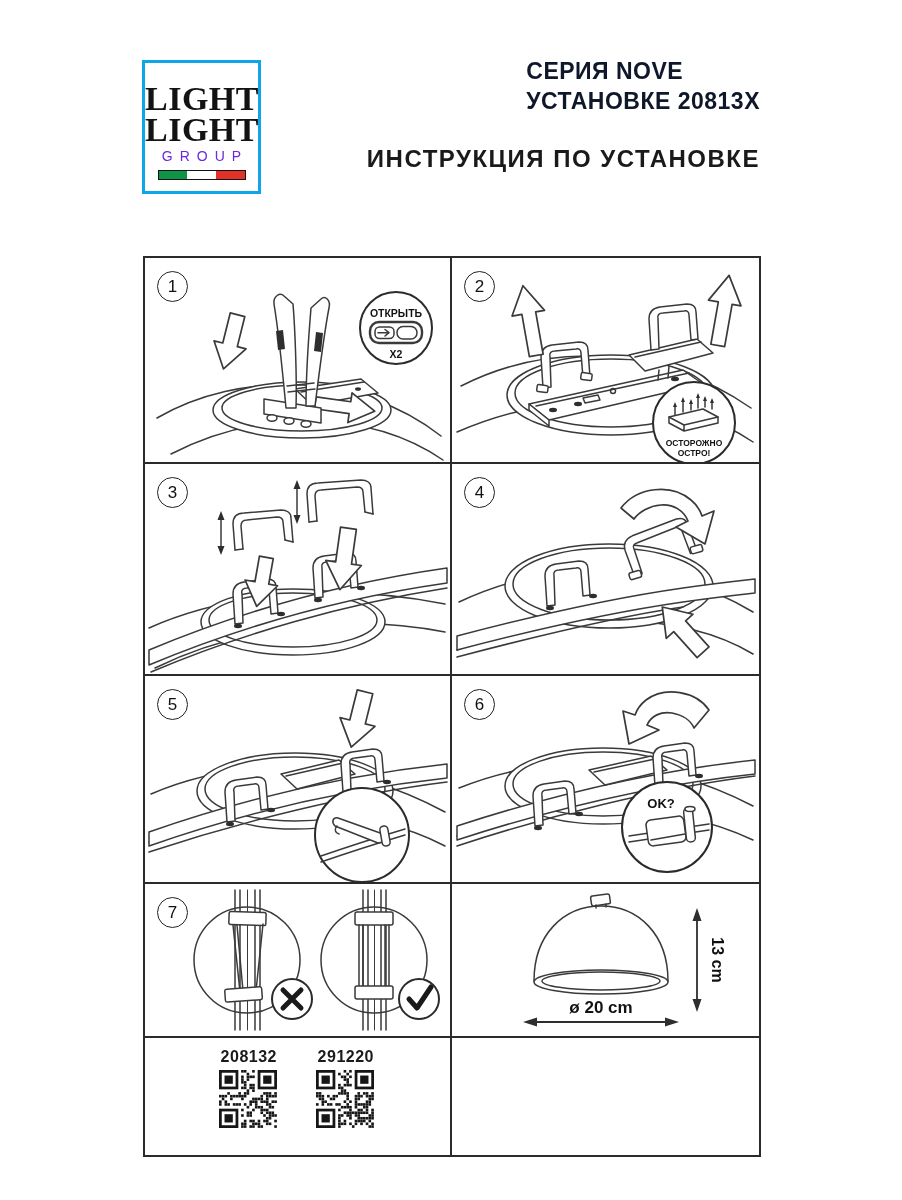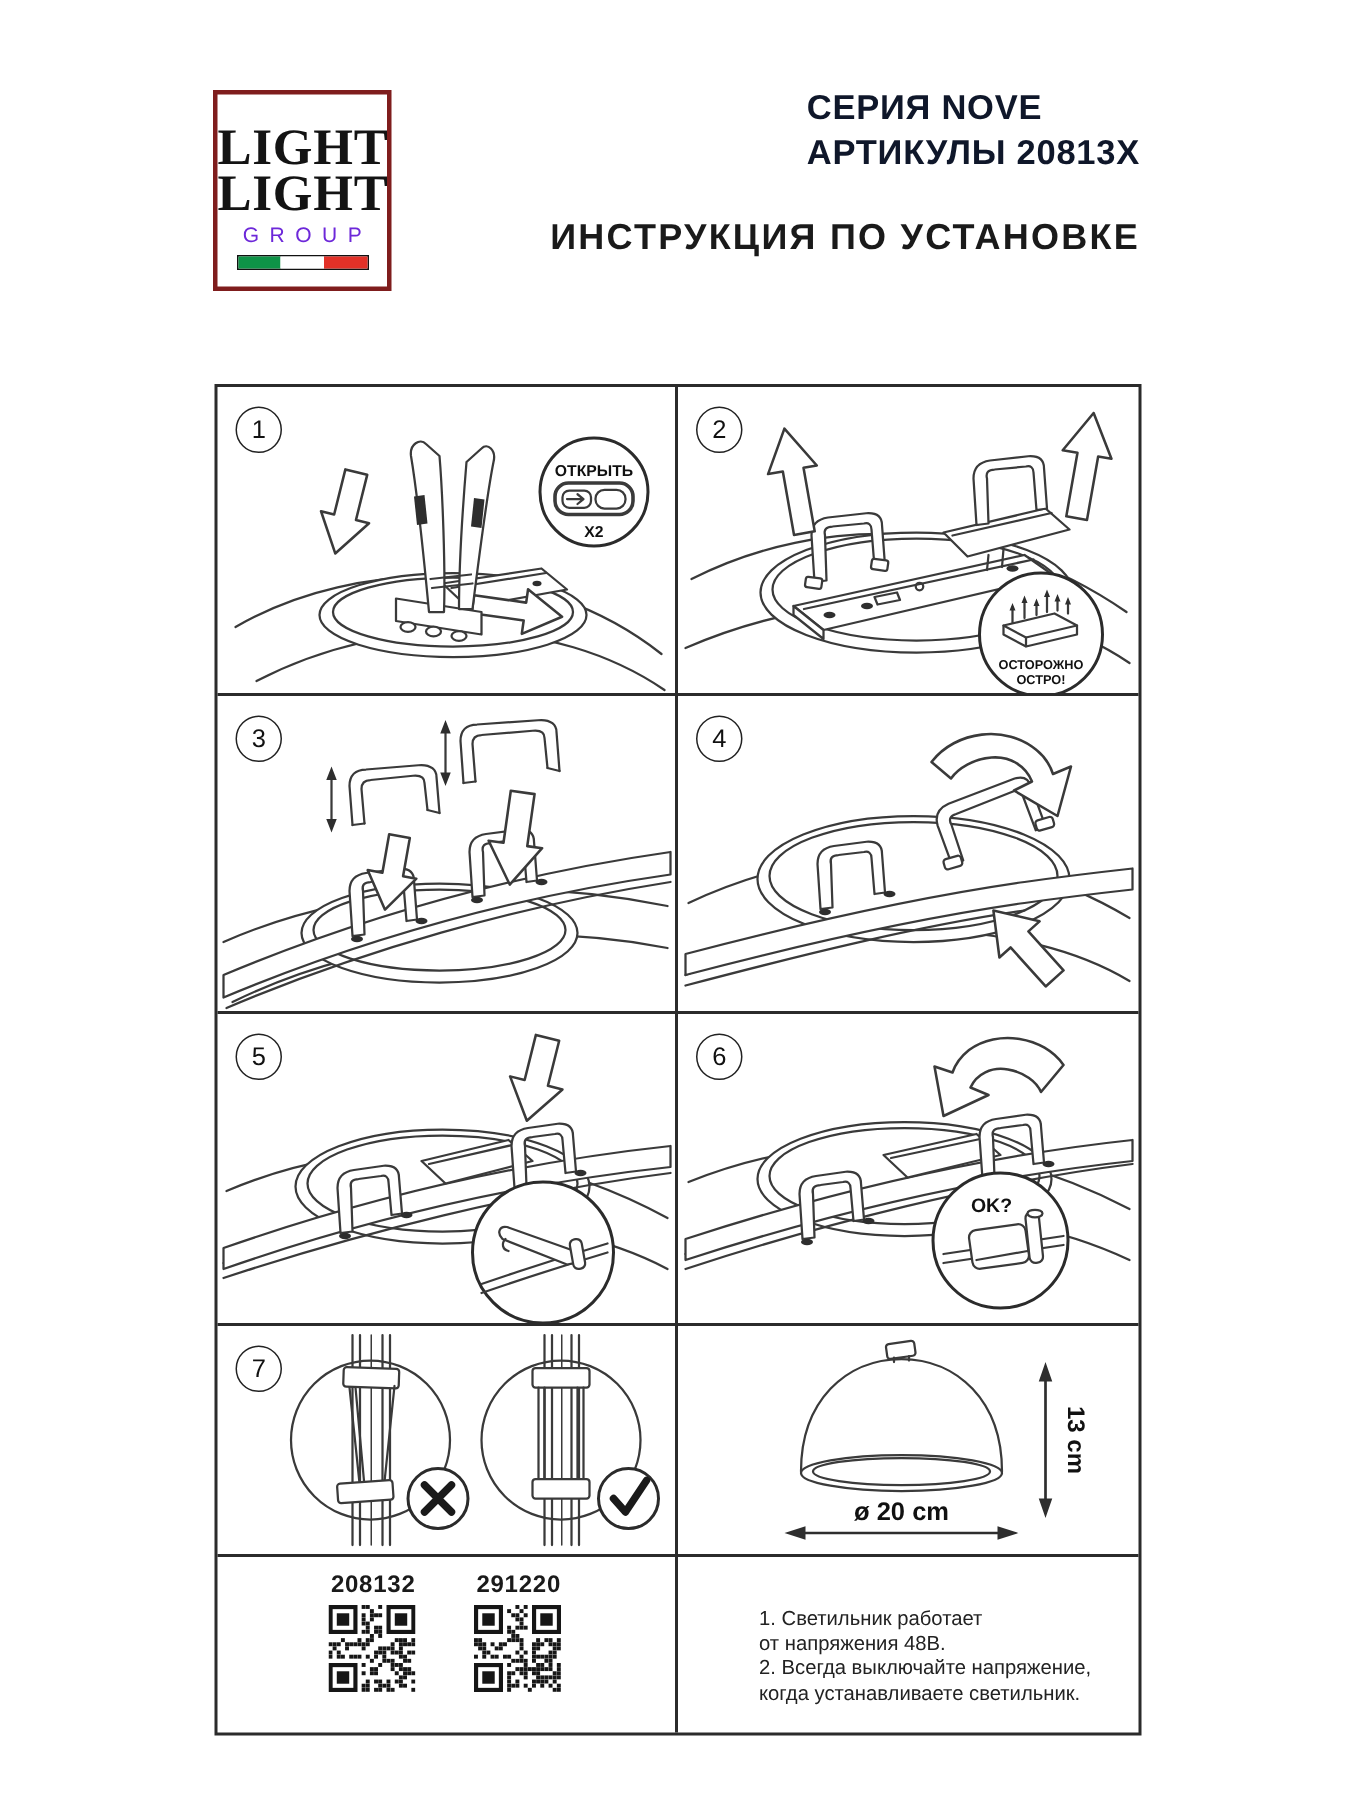--- a/index.html
+++ b/index.html
@@ -8,7 +8,7 @@
 
   
   .logo-box{position:absolute;left:142px;top:60px;width:119px;height:134px;
-            border:3px solid #7f1d1d;box-sizing:border-box;text-align:center;background:#fff;}
+            border:3px solid #0ea5e9;box-sizing:border-box;text-align:center;background:#fff;}
   .logo-word{font-family:"Liberation Serif",serif;font-weight:bold;font-size:34px;
              line-height:31px;letter-spacing:.5px;color:#131313;}
   .logo-word.first{margin-top:20px;}

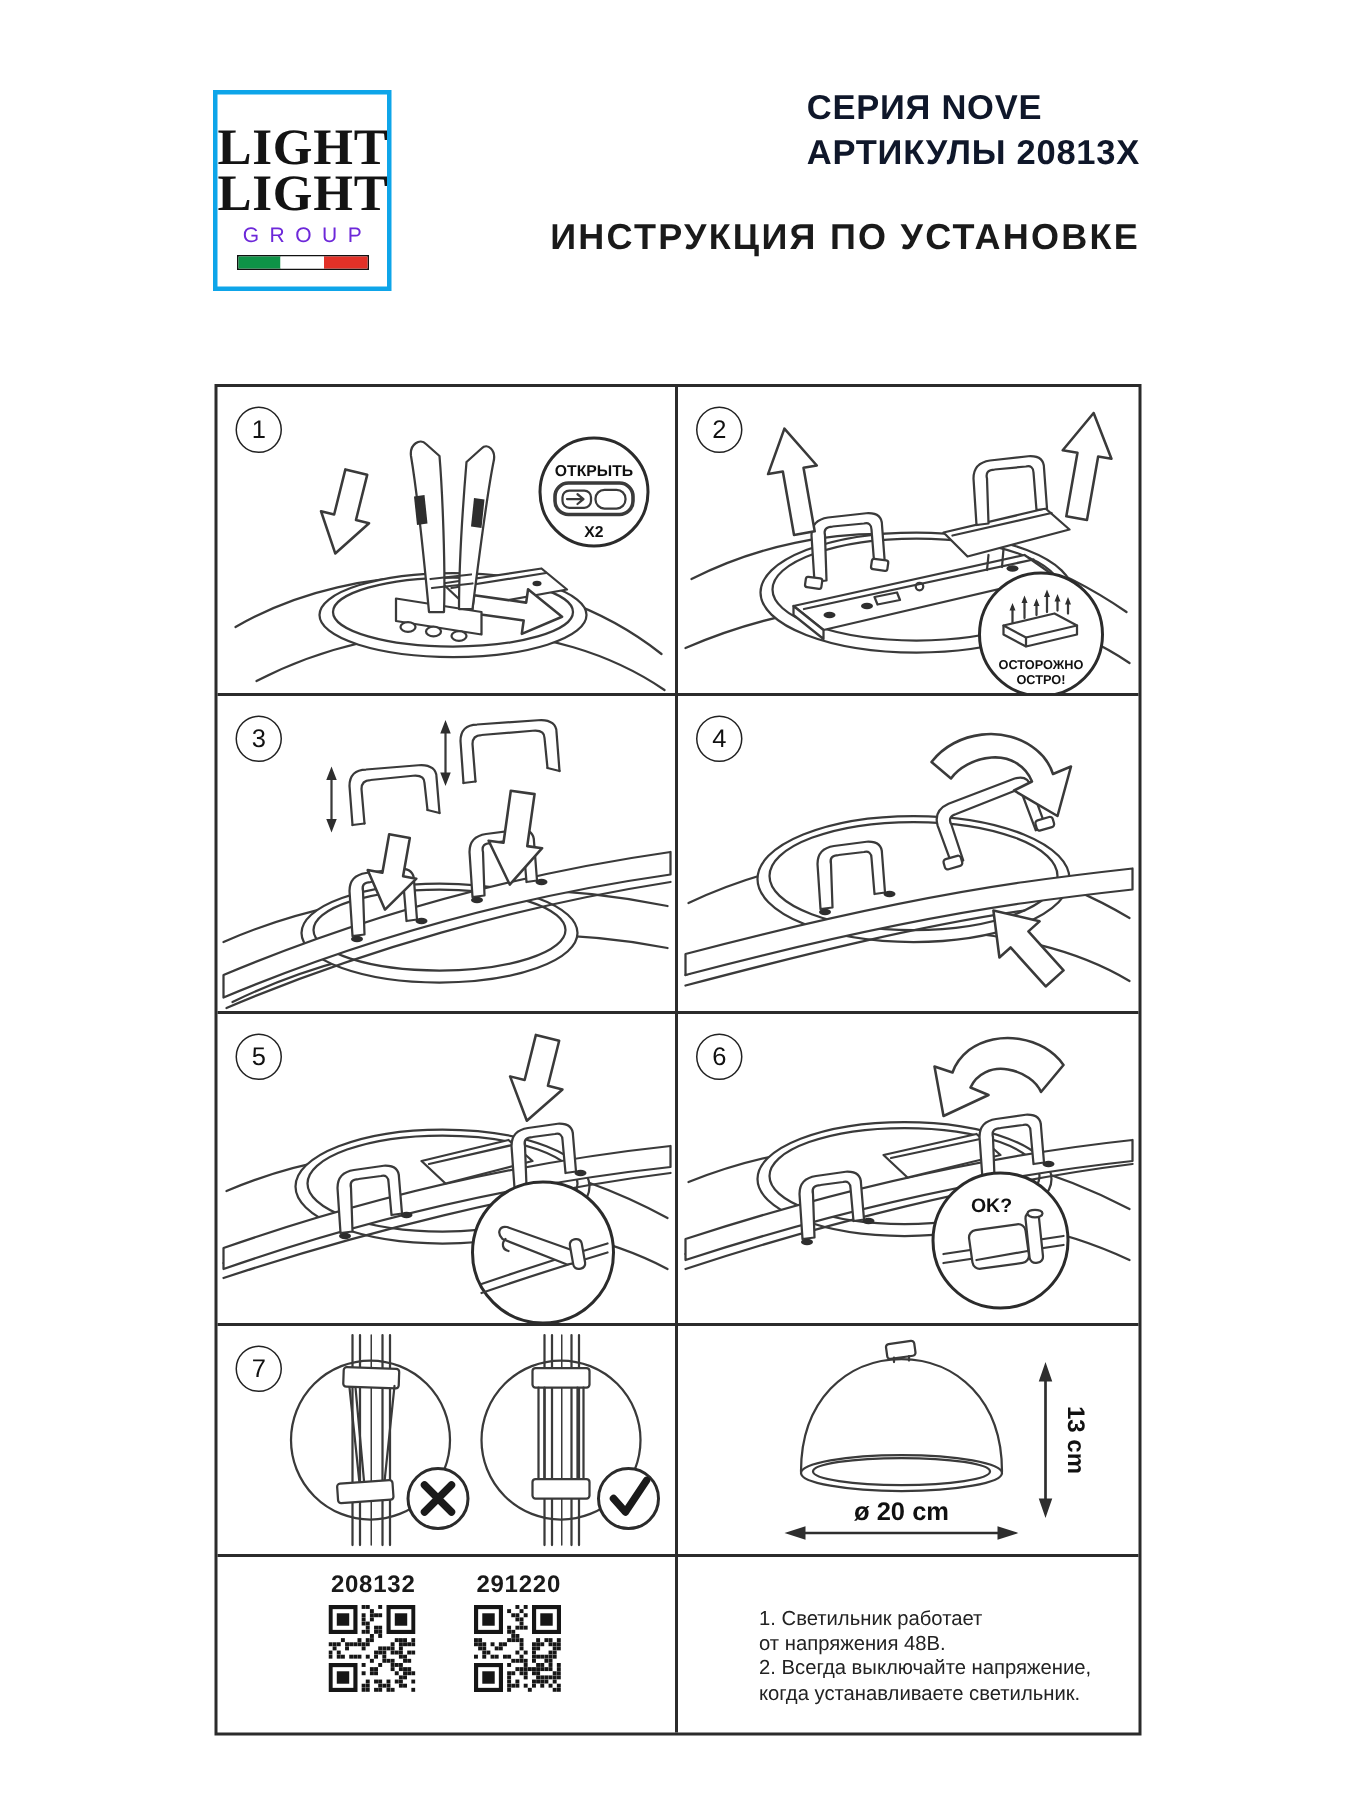--- a/index.html
+++ b/index.html
@@ -71,7 +71,7 @@
 
   <div class="hdr-top">
     <div>СЕРИЯ NOVE</div>
-    <div>АРТИКУЛЫ 20813X</div>
+    <div>УСТАНОВКЕ 20813X</div>
   </div>
 
   <div class="hdr-main">

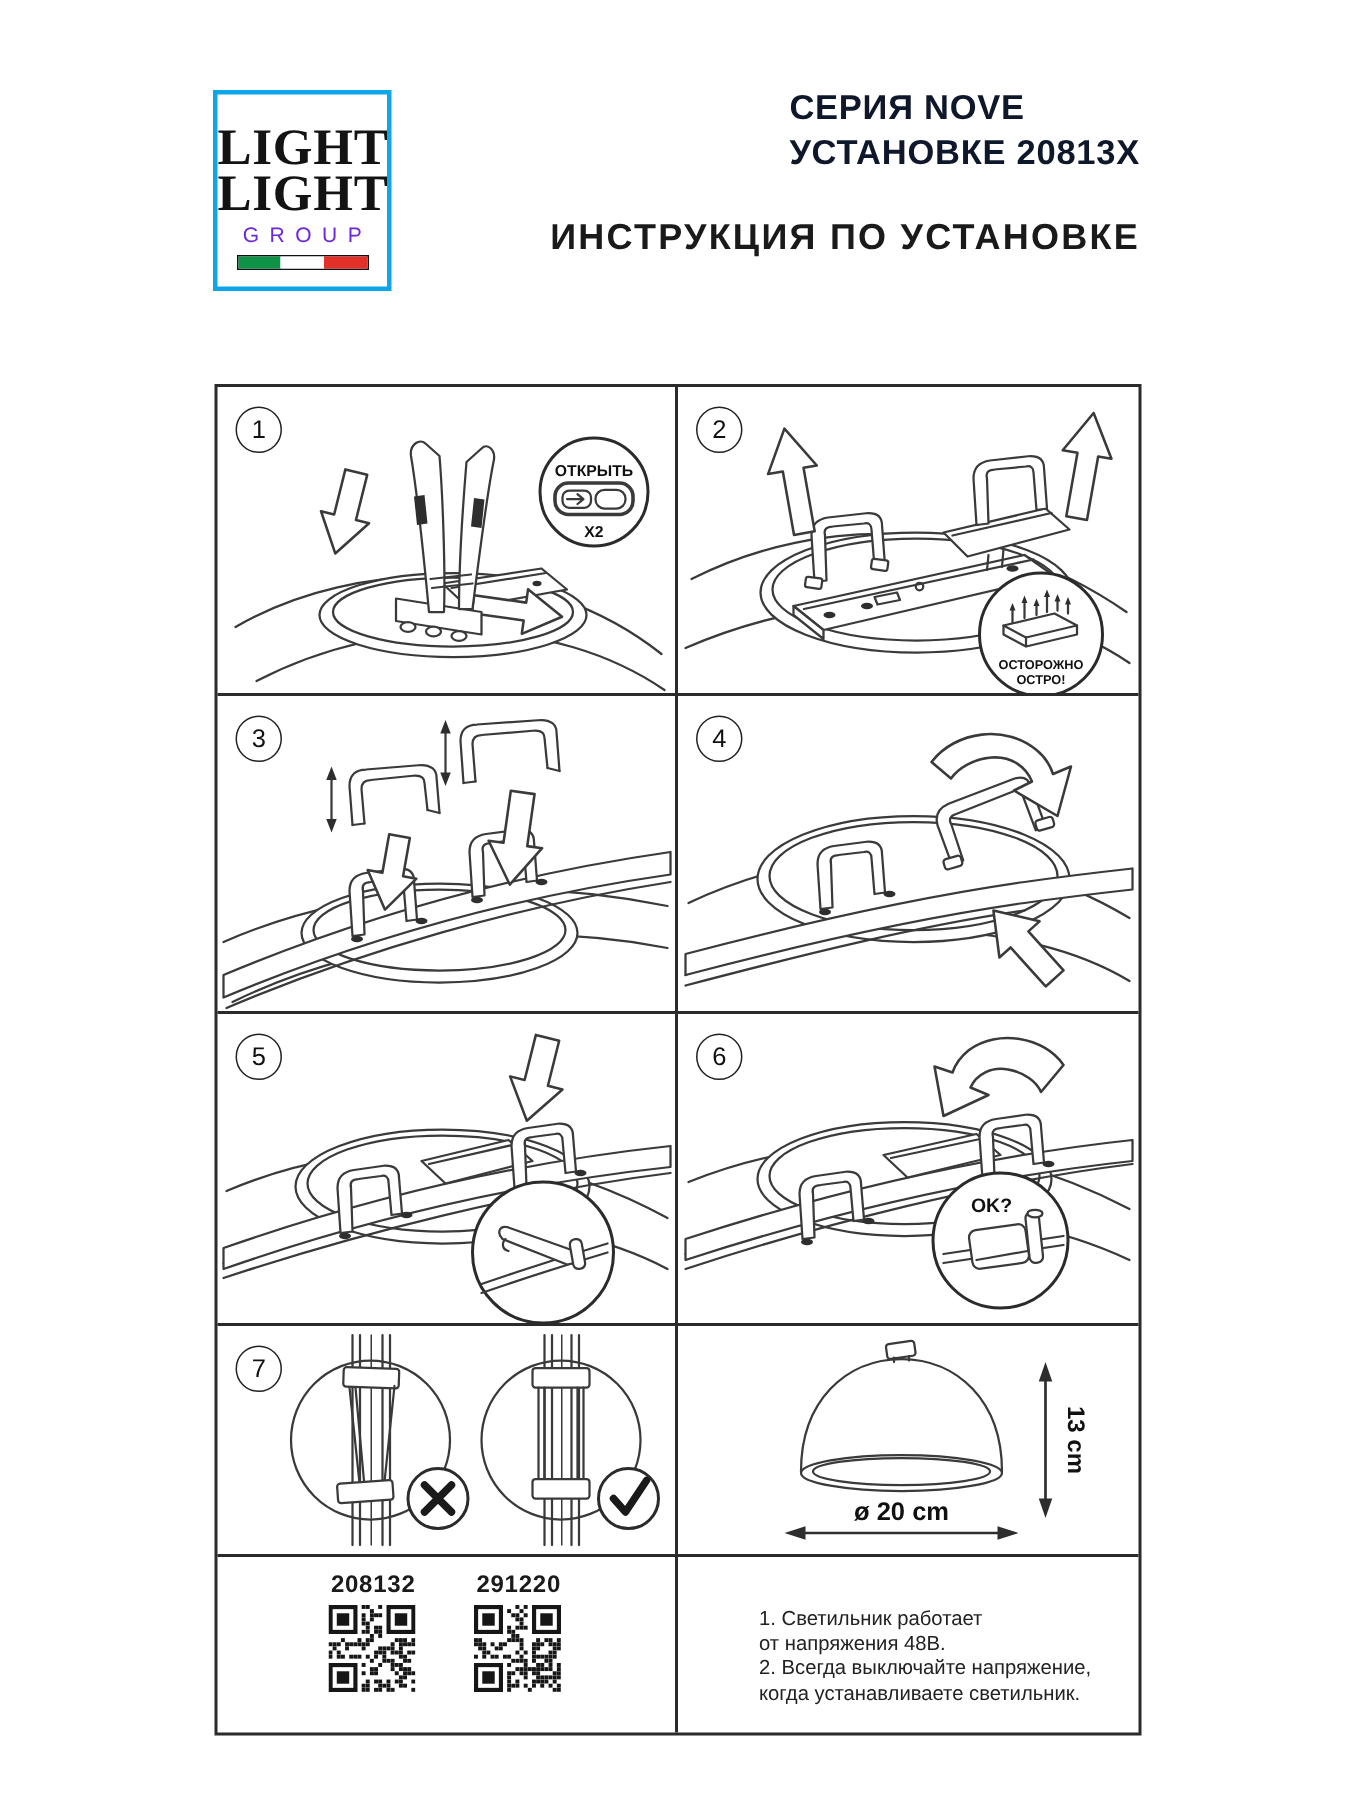--- a/index.html
+++ b/index.html
@@ -568,14 +568,6 @@
       </div>
     </div>
 
-    <div class="cell lc lr">
-      <div class="notes">
-        <div>1. Светильник работает</div>
-        <div>от напряжения 48В.</div>
-        <div>2. Всегда выключайте напряжение,</div>
-        <div>когда устанавливаете светильник.</div>
-      </div>
-    </div>
 
   </div>
 </div>

